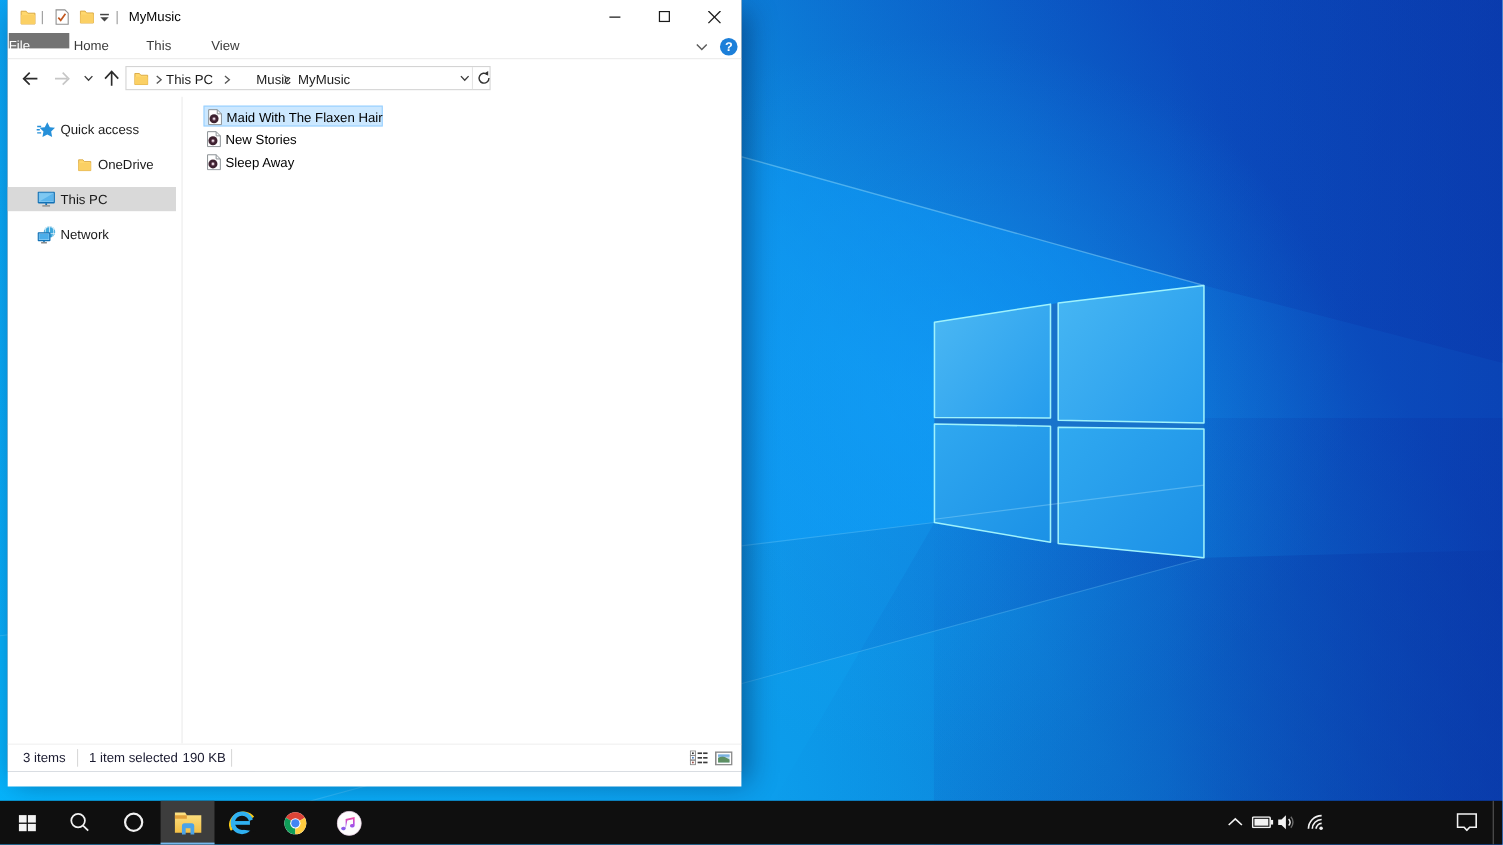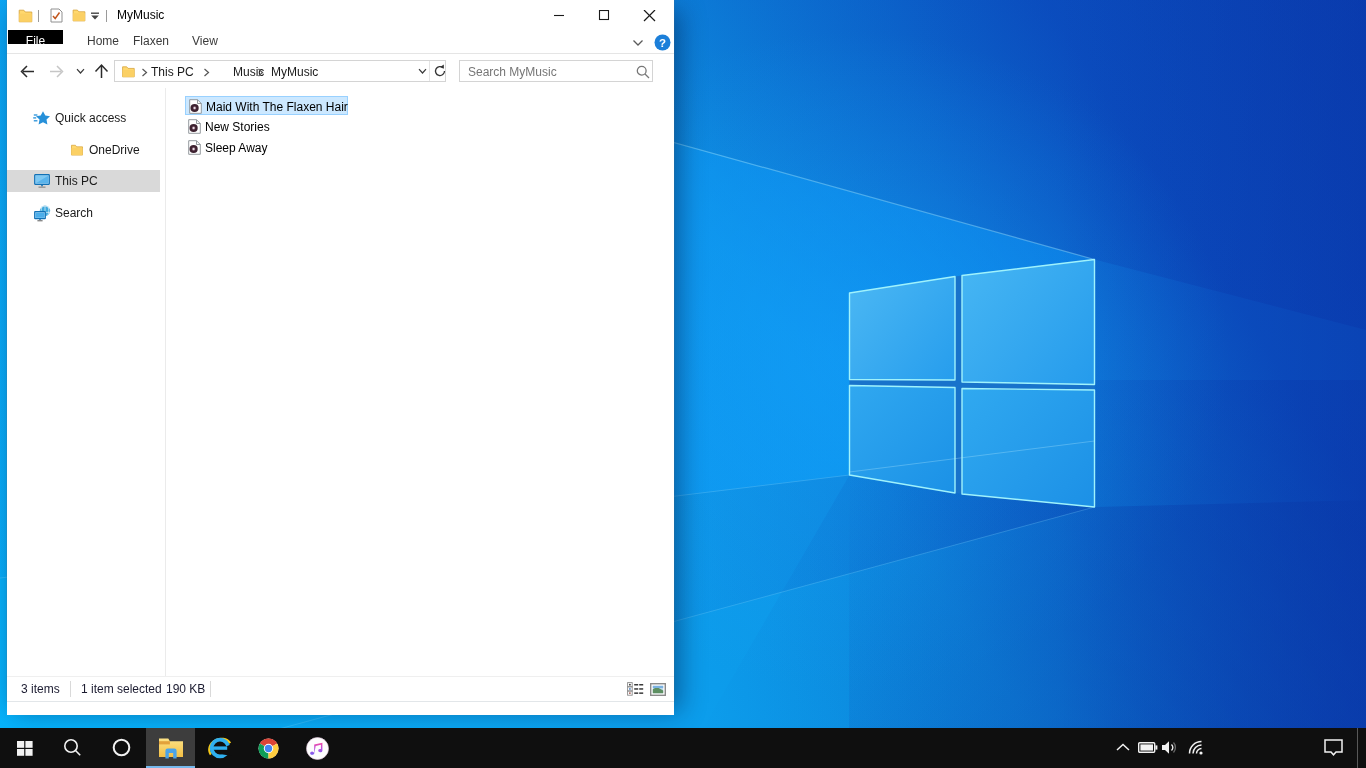--- a/index.html
+++ b/index.html
@@ -18,8 +18,8 @@
 .vsep { position:absolute; width:1px; background:#9a9a9a; }
 
 #tabs { position:absolute; left:0; top:30px; width:100%; height:24px; background:#fff; border-bottom:1px solid #e5e5e5; }
-#filetab { position:absolute; left:1px; top:0; width:55px; height:14px; background:#000000; color:#fff;
-  font-size:12px; text-align:center; line-height:23px; }
+#filetab { position:absolute; left:1px; top:0; width:55px; height:14px; background:#737373; color:#fff;
+  font-size:12px; text-align:left; line-height:23px; }
 .tab { position:absolute; top:0; height:23px; font-size:12px; color:#3b3b3b; line-height:23px; }
 
 #addr { position:absolute; left:0; top:54px; width:100%; height:34px; background:#fff; }

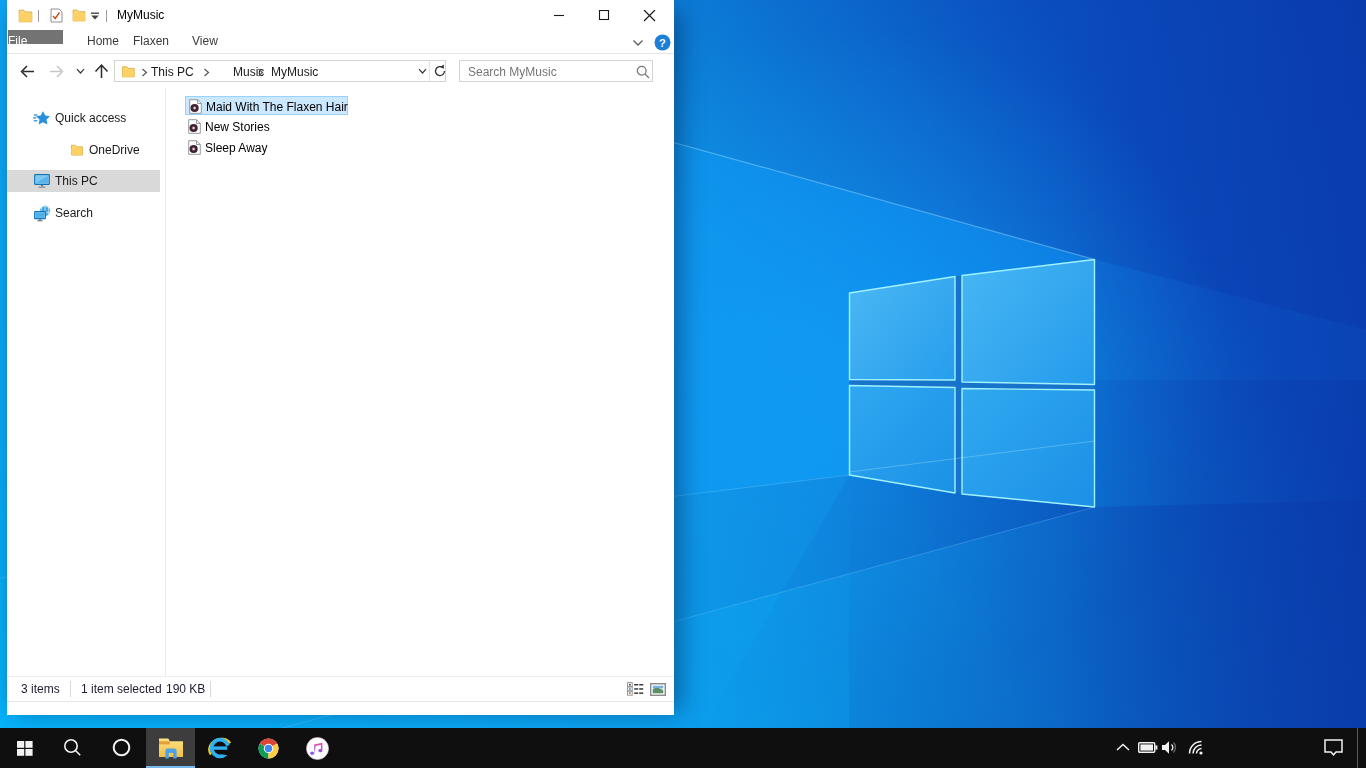--- a/index.html
+++ b/index.html
@@ -160,7 +160,7 @@
   </div>
   <div id="tabs">
     <div id="filetab">File</div>
-    <div class="tab" style="left:80px;">Home</div>
+    <div class="tab" style="left:60px;">Home</div>
     <div class="tab" style="left:126px;">Flaxen</div>
     <div class="tab" style="left:185px;">View</div>
     <svg style="left:625px;top:9px;" width="12" height="8" viewBox="0 0 12 8">

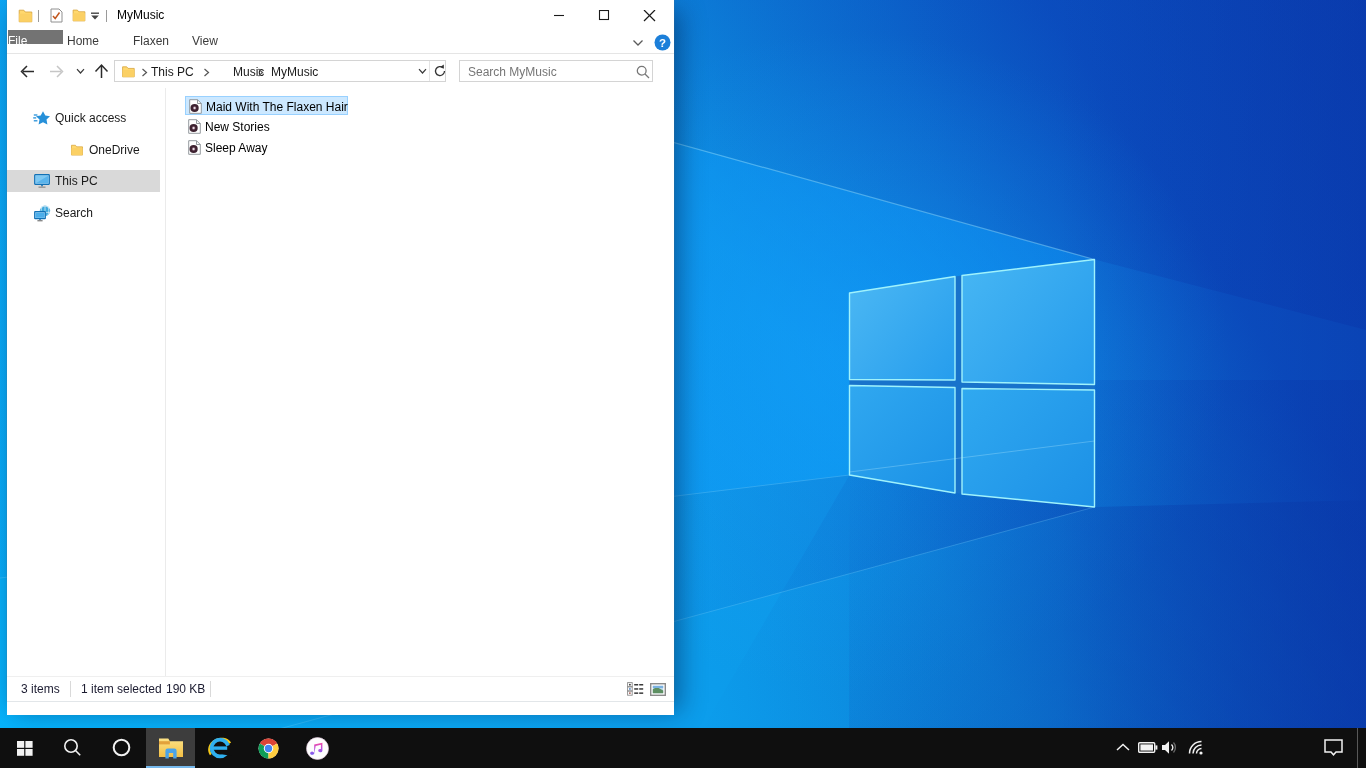--- a/index.html
+++ b/index.html
@@ -161,7 +161,7 @@
   <div id="tabs">
     <div id="filetab">File</div>
     <div class="tab" style="left:60px;">Home</div>
-    <div class="tab" style="left:126px;">Flaxen</div>
+    <div class="tab" style="left:126px;">This</div>
     <div class="tab" style="left:185px;">View</div>
     <svg style="left:625px;top:9px;" width="12" height="8" viewBox="0 0 12 8">
       <polyline points="1.5,1.5 6,6 10.5,1.5" fill="none" stroke="#5a5a5a" stroke-width="1.3"></polyline>

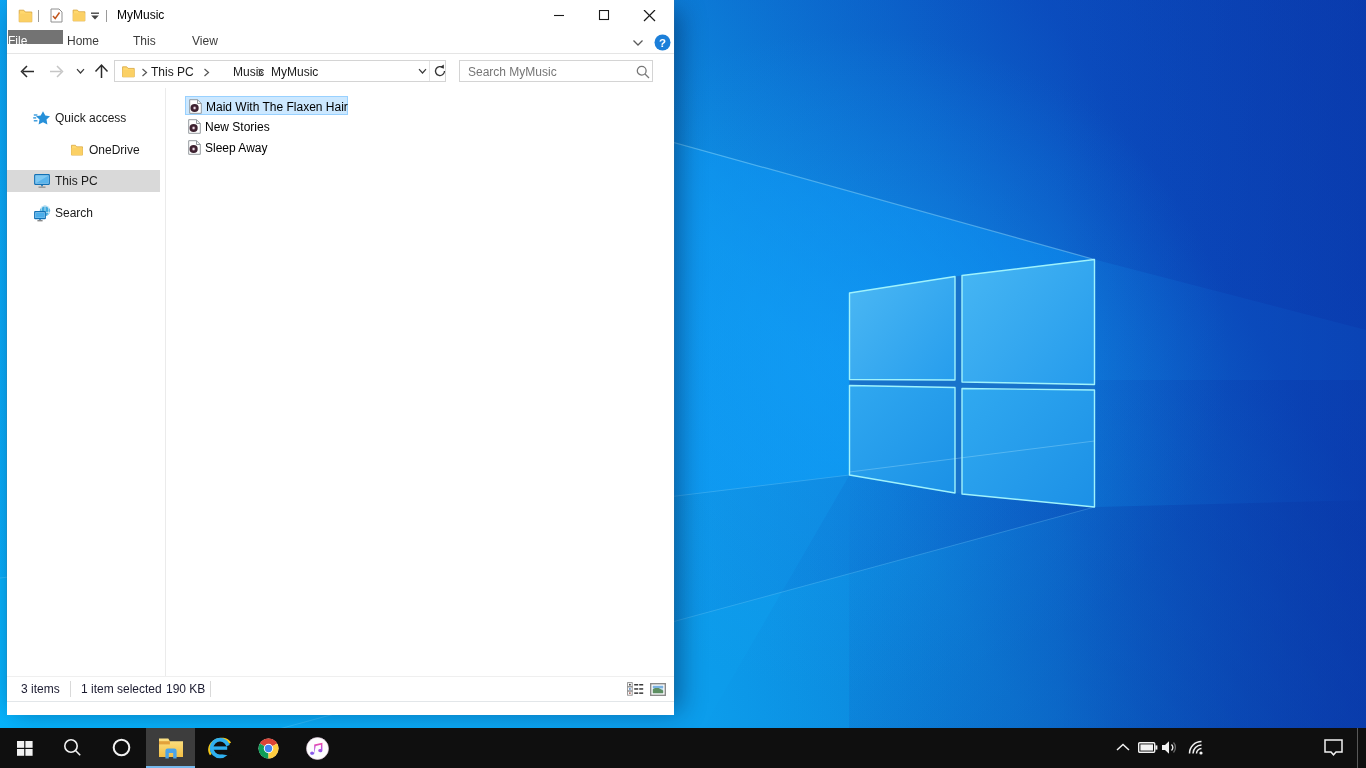--- a/index.html
+++ b/index.html
@@ -208,13 +208,6 @@
       <svg style="left:318px;top:3px;" width="14" height="14" viewBox="0 0 14 14">
         <path d="M11.5 7 a4.5 4.5 0 1 1 -1.4 -3.2" fill="none" stroke="#333" stroke-width="1.3"></path>
         <polygon points="10.8,0.6 10.8,4.8 7.2,2.9" fill="#333"></polygon>
-      </svg>
-    </div>
-    <div class="box" id="searchbox">
-          <span id="searchtext">Search MyMusic</span>
-      <svg style="left:176px;top:4px;" width="14" height="14" viewBox="0 0 14 14">
-        <circle cx="5.7" cy="5.7" r="4.4" fill="none" stroke="#777" stroke-width="1.3"></circle>
-        <line x1="9" y1="9" x2="13" y2="13" stroke="#777" stroke-width="1.3"></line>
       </svg>
     </div>
   </div>

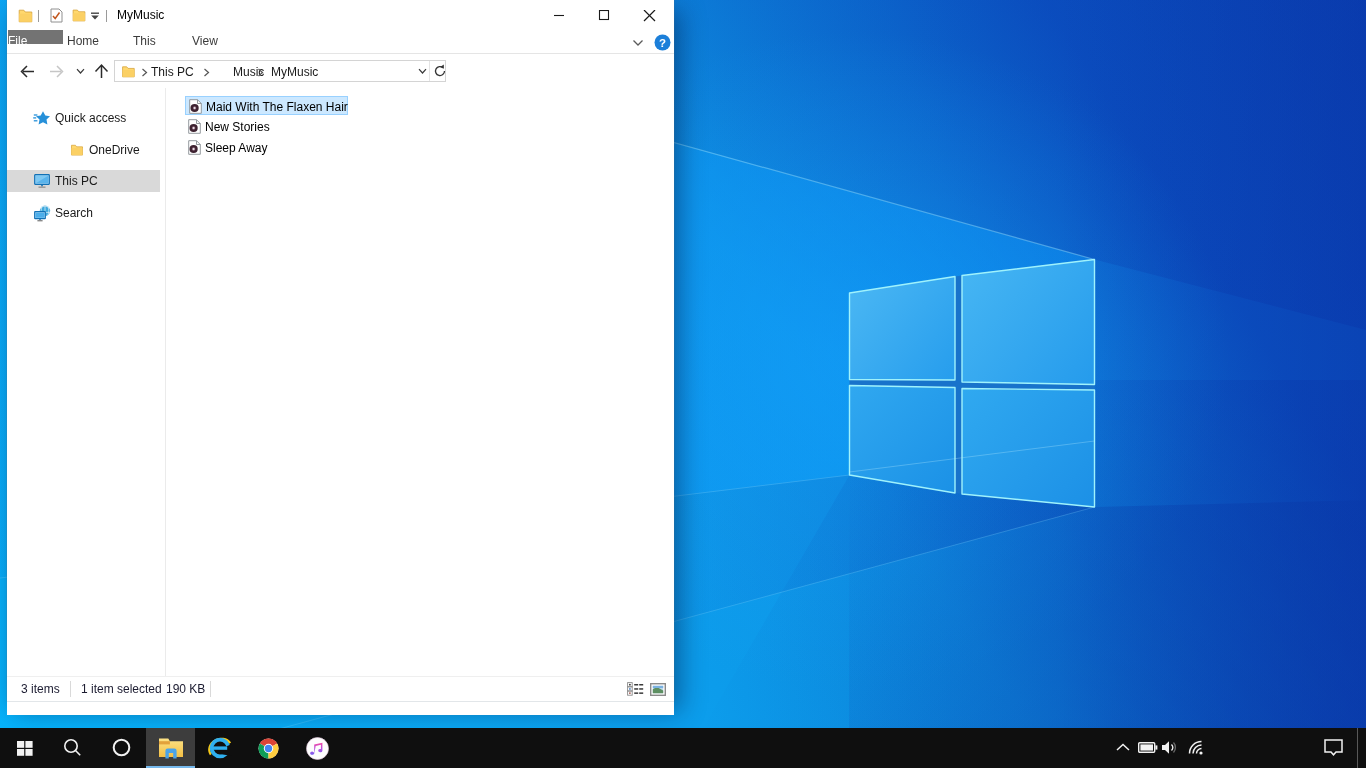--- a/index.html
+++ b/index.html
@@ -248,7 +248,7 @@
           <line x1="6" y1="13.9" x2="6" y2="15" stroke="#1271b5" stroke-width="1.4"></line>
           <line x1="3.4" y1="15.7" x2="8.6" y2="15.7" stroke="#8a8a8a" stroke-width="1.4"></line>
         </svg>
-        <span class="lbl">Search</span>
+        <span class="lbl">Network</span>
           </div>
     </div>
     <div class="frow sel" style="top:8px; width:163px;">

